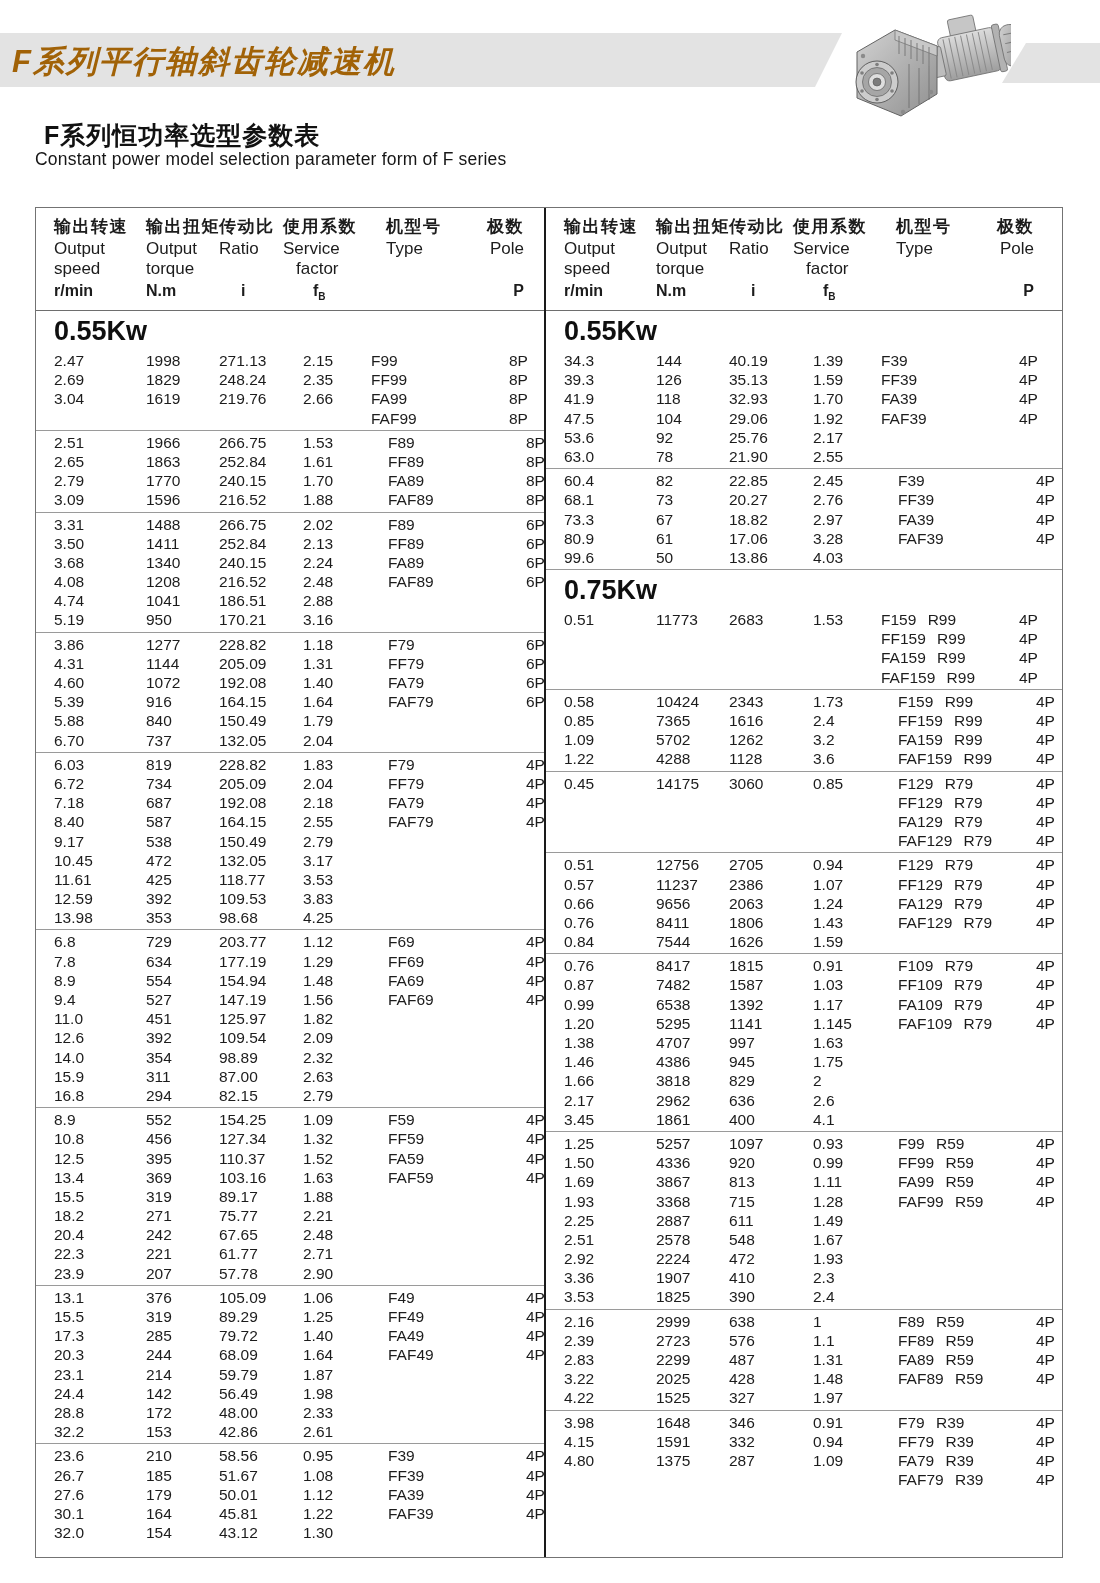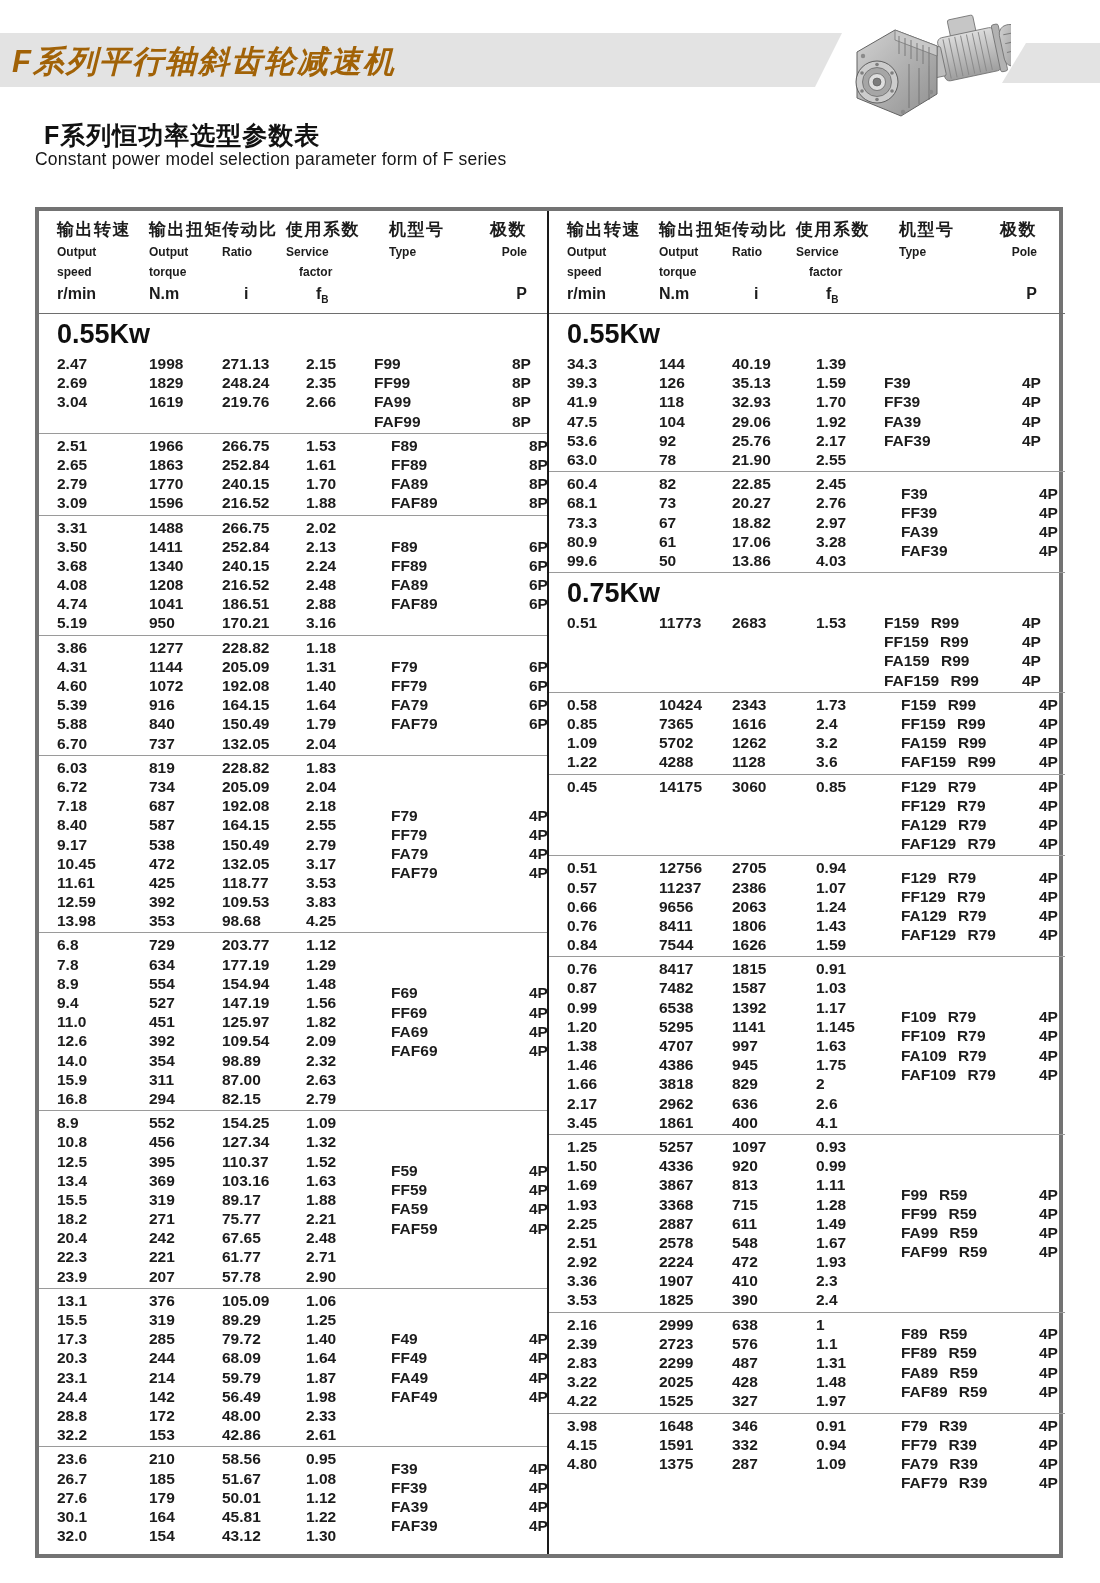--- a/index.html
+++ b/index.html
@@ -37,7 +37,7 @@
   
   .param-table{
     position:absolute;left:35px;top:207px;width:1028px;height:1351px;
-    border:4px solid #737373;display:flex;box-sizing:border-box;
+    border:1px solid #737373;display:flex;box-sizing:border-box;
   }
   .half{position:relative;width:508px;flex:none;}
   .half.left{border-right:2px solid #1a1a1a;}

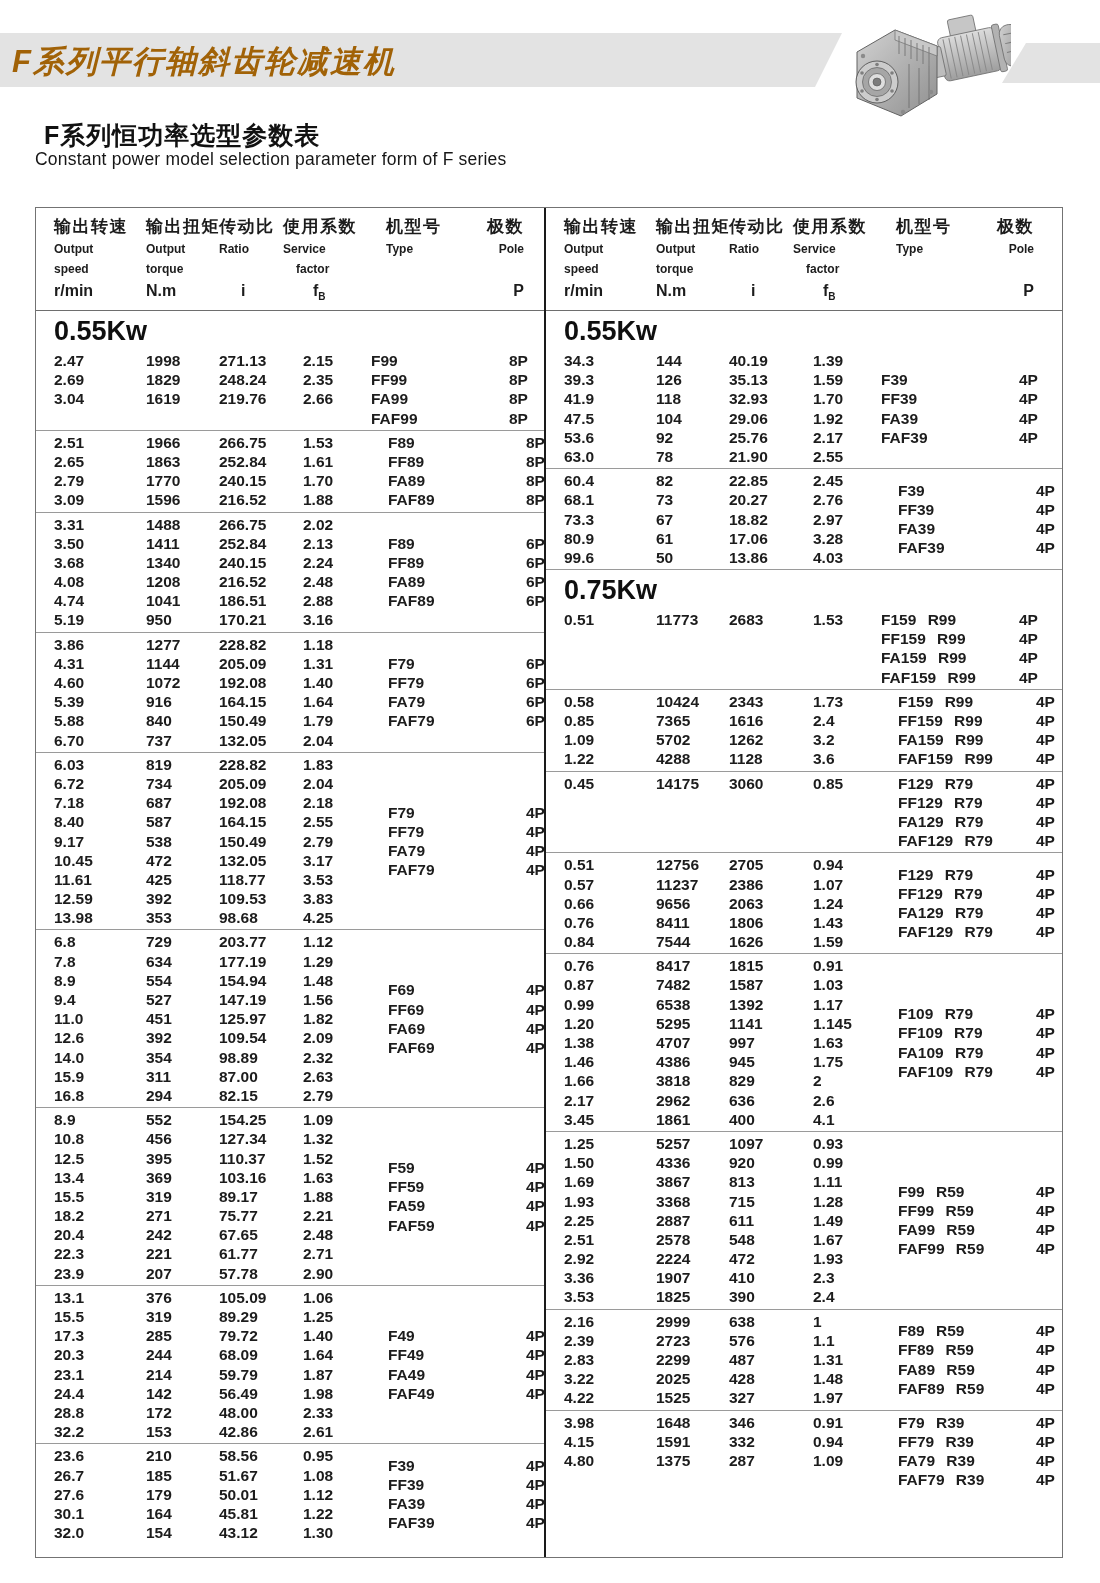--- a/index.html
+++ b/index.html
@@ -47,7 +47,7 @@
   .hc{position:absolute;top:7px;}
   .hc span{display:block;white-space:nowrap;}
   .hc .zh{font-size:17px;font-weight:bold;letter-spacing:1.5px;line-height:24px;height:24px;}
-  .hc .en{font-size:12px;font-weight:bold;line-height:20px;height:20px;}
+  .hc .en{font-size:17px;font-weight:normal;line-height:20px;height:20px;}
   .hc .unit{font-size:16px;font-weight:bold;line-height:23px;height:23px;}
   .hc .unit sub{font-size:10px;}
   .hc-speed{left:18px;}

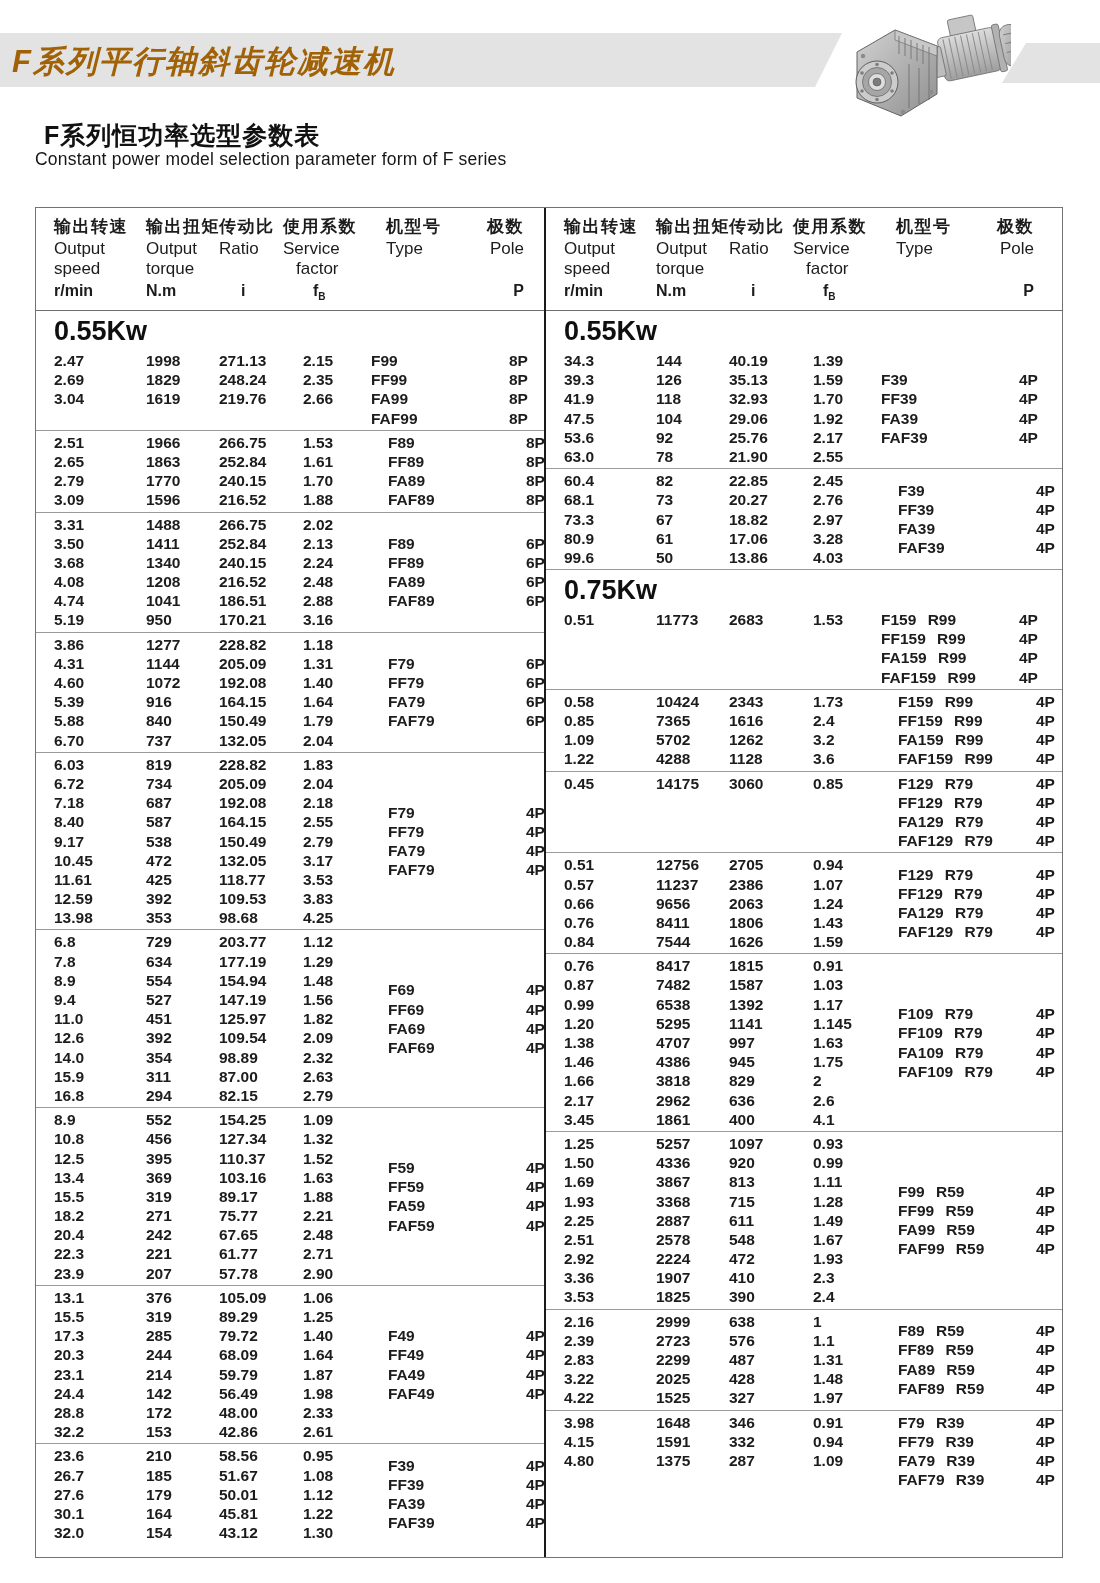--- a/index.html
+++ b/index.html
@@ -67,7 +67,7 @@
     border-top:1px solid #9a9a9a;
   }
   .col-body > :first-child{border-top:none;}
-  .group{display:flex;align-items:center;padding:2px 0;font-weight:bold;}
+  .group{display:flex;align-items:flex-start;padding:2px 0;}
   .group + .group{border-top:1px solid #9a9a9a;gap:17px;}
   .section-label + .group{border-top:none;}
   .nums{width:335px;flex:none;padding-left:18px;box-sizing:border-box;align-self:flex-start;}

